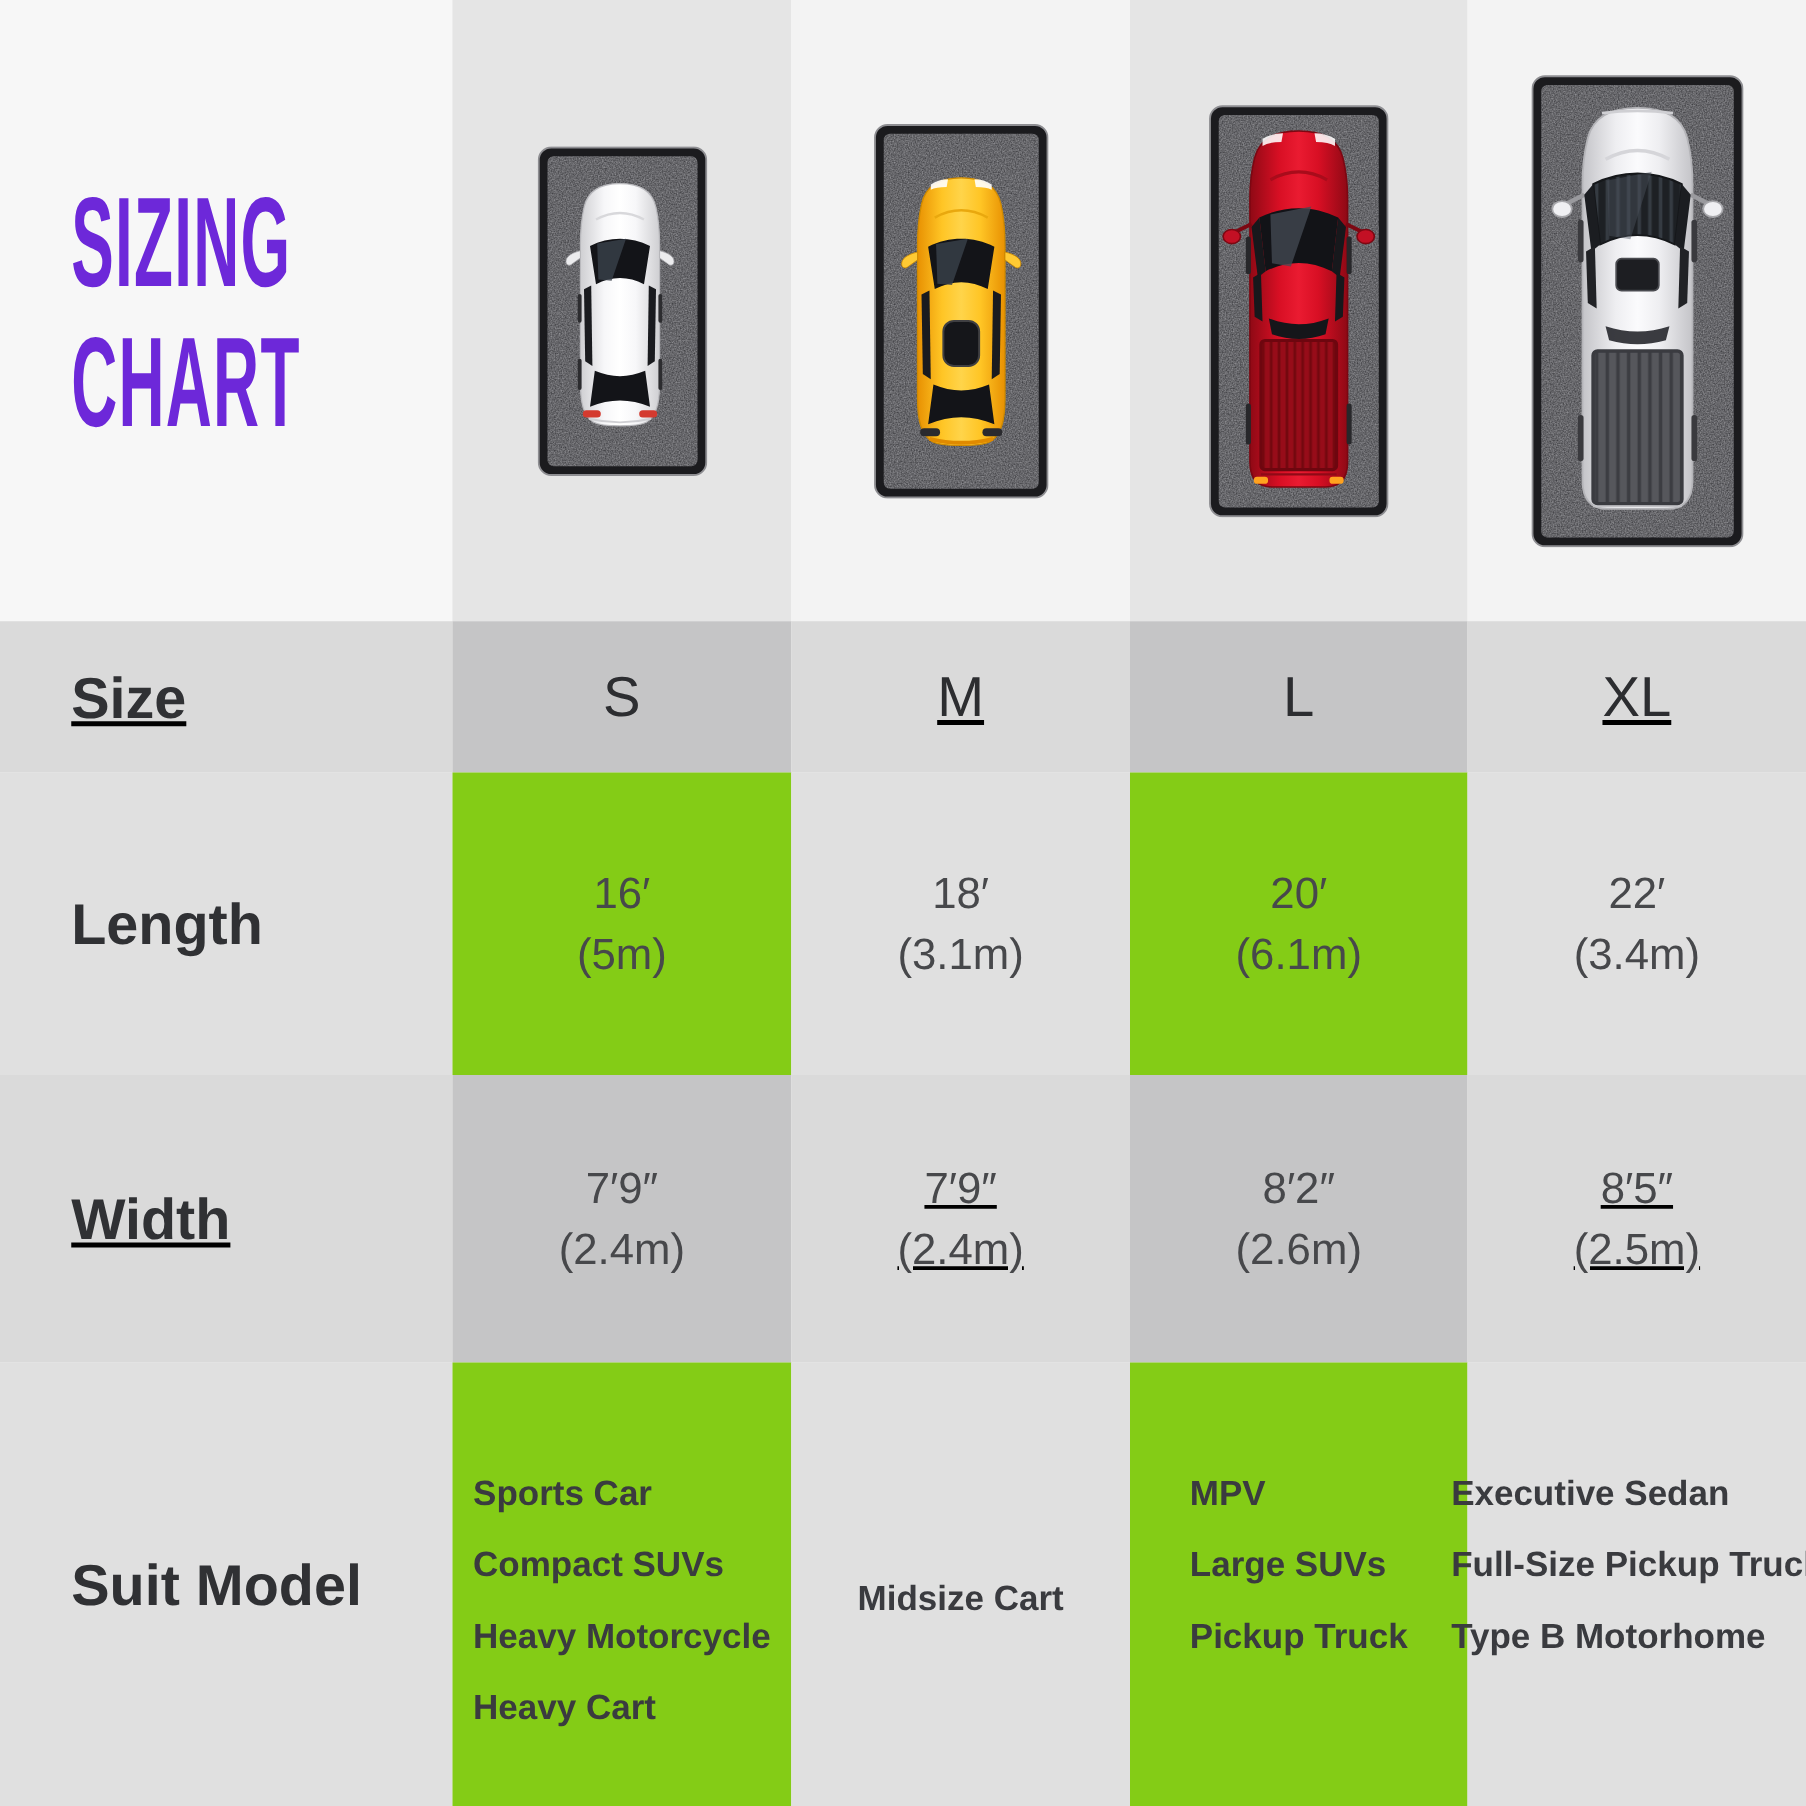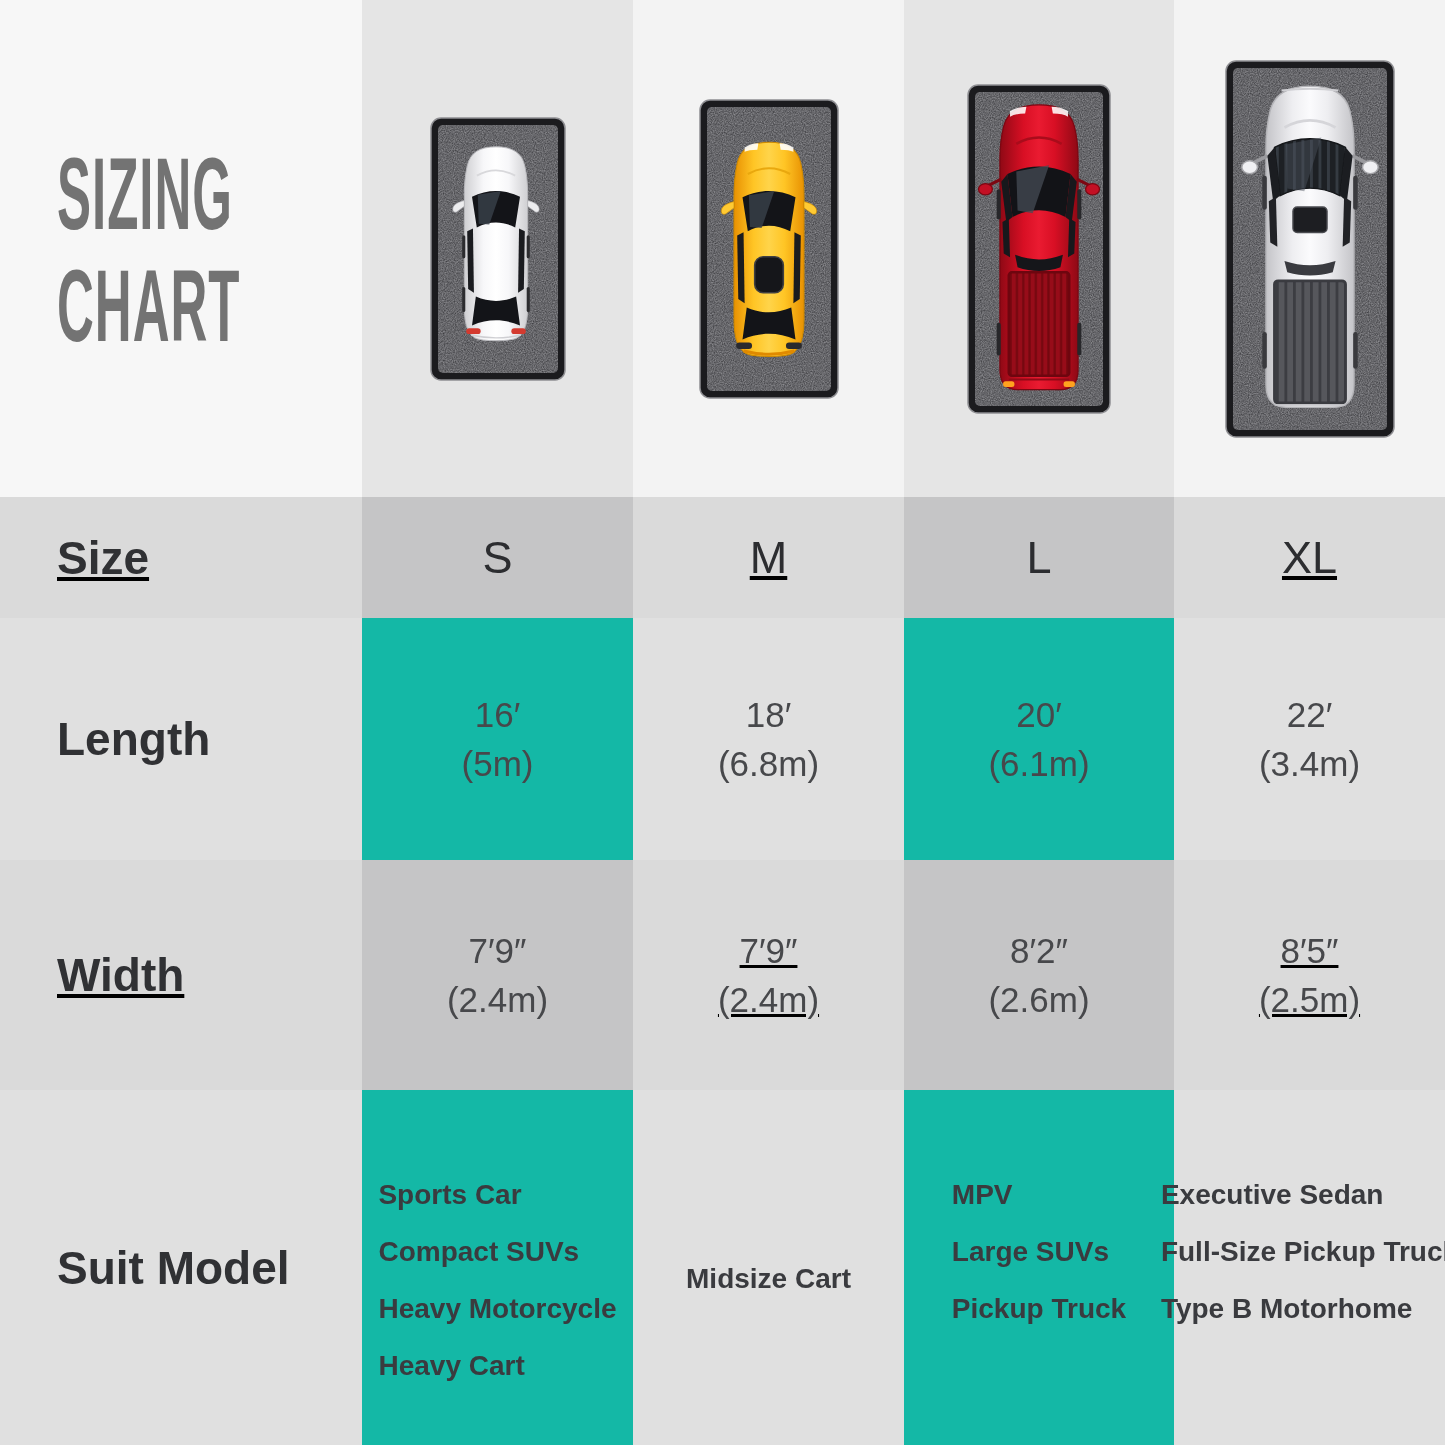--- a/index.html
+++ b/index.html
@@ -24,7 +24,7 @@
 
   .title-cell{justify-content:flex-start;align-items:flex-start;}
   .title{margin:138px 0 0 57px;font-weight:700;font-size:102px;line-height:112px;
-         color:#737373;letter-spacing:2px;}
+         color:#6d28d9;letter-spacing:2px;}
   .title span{display:block;transform:scaleX(0.5);transform-origin:left center;white-space:nowrap;}
 
   .row-label-cell{justify-content:flex-start;}

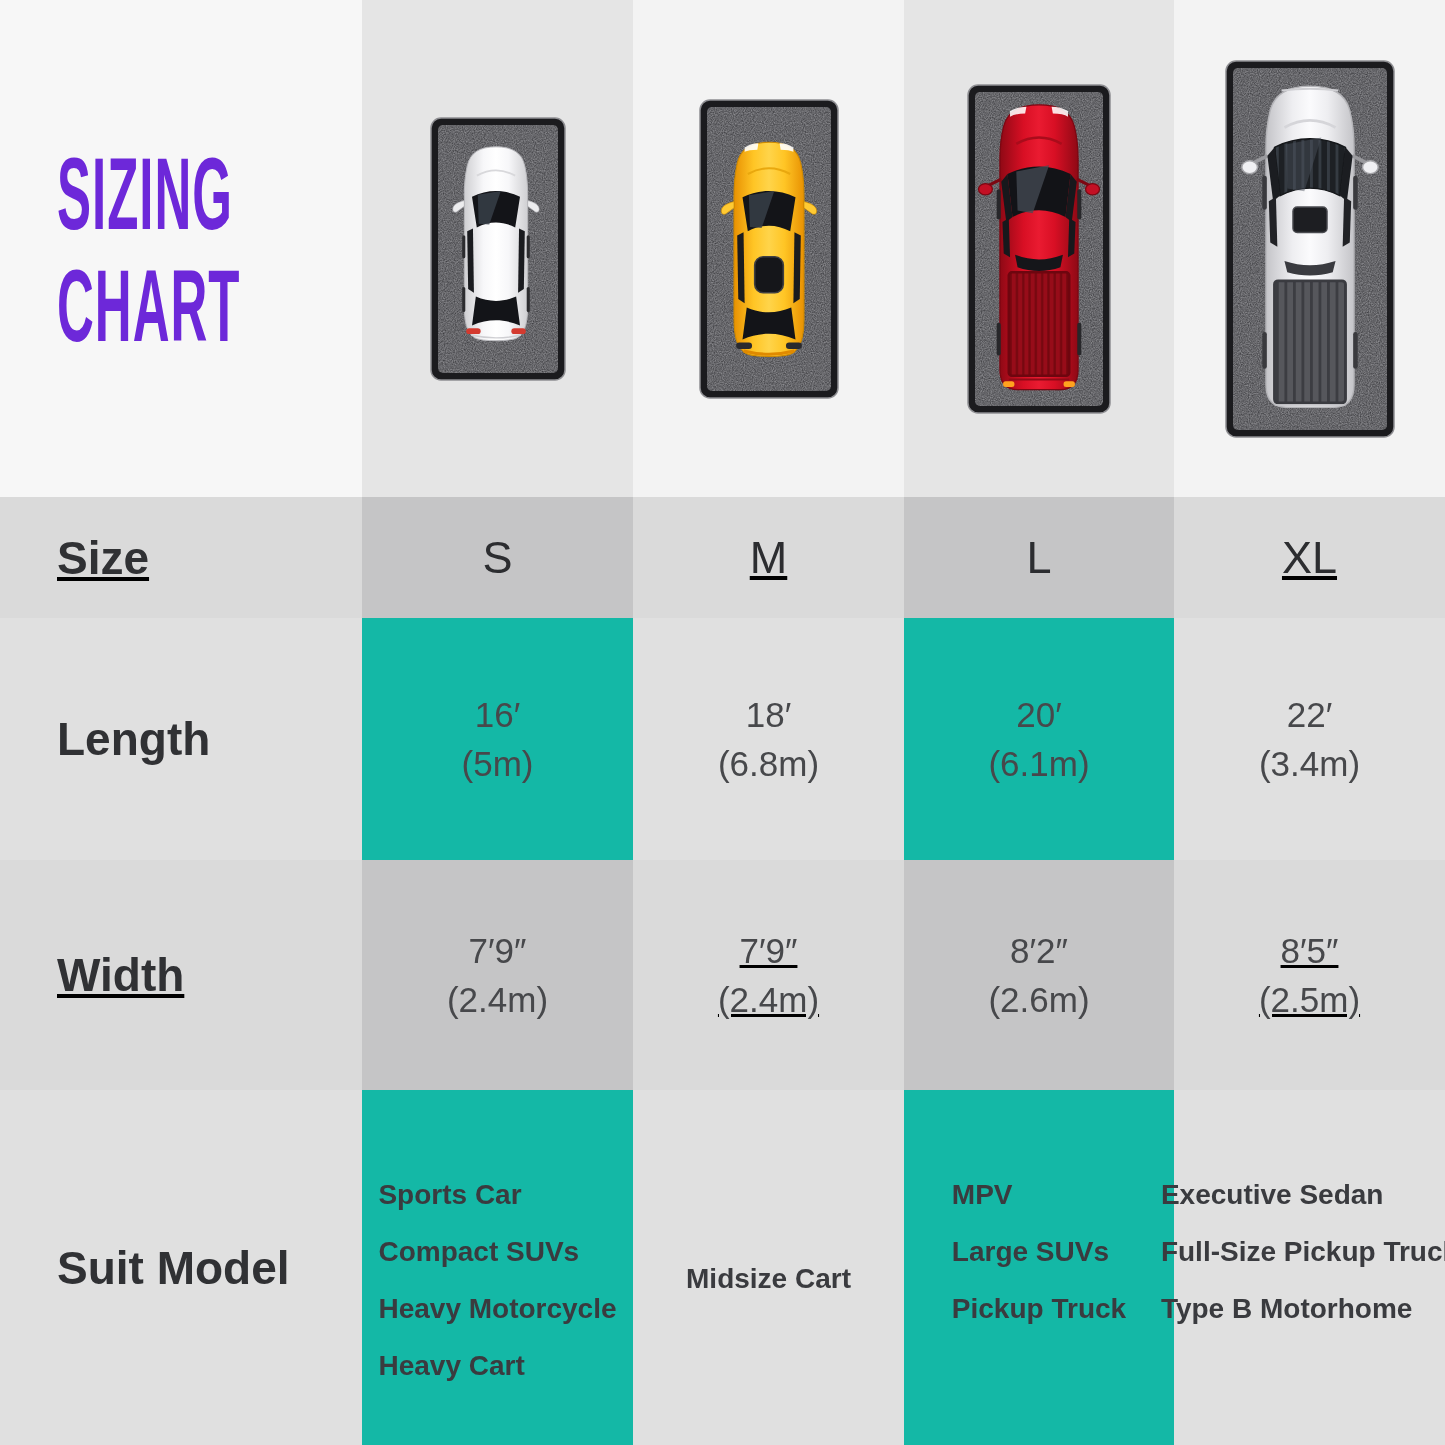--- a/index.html
+++ b/index.html
@@ -20,7 +20,7 @@
   .rA-light{background:#dadada;text-decoration:underline;}  
   .rA-dark {background:#c5c5c6;}  
   .rB-light{background:#e0e0e0;}  
-  .rB-dark {background:#14b8a6;}  
+  .rB-dark {background:#84cc16;}  
 
   .title-cell{justify-content:flex-start;align-items:flex-start;}
   .title{margin:138px 0 0 57px;font-weight:700;font-size:102px;line-height:112px;

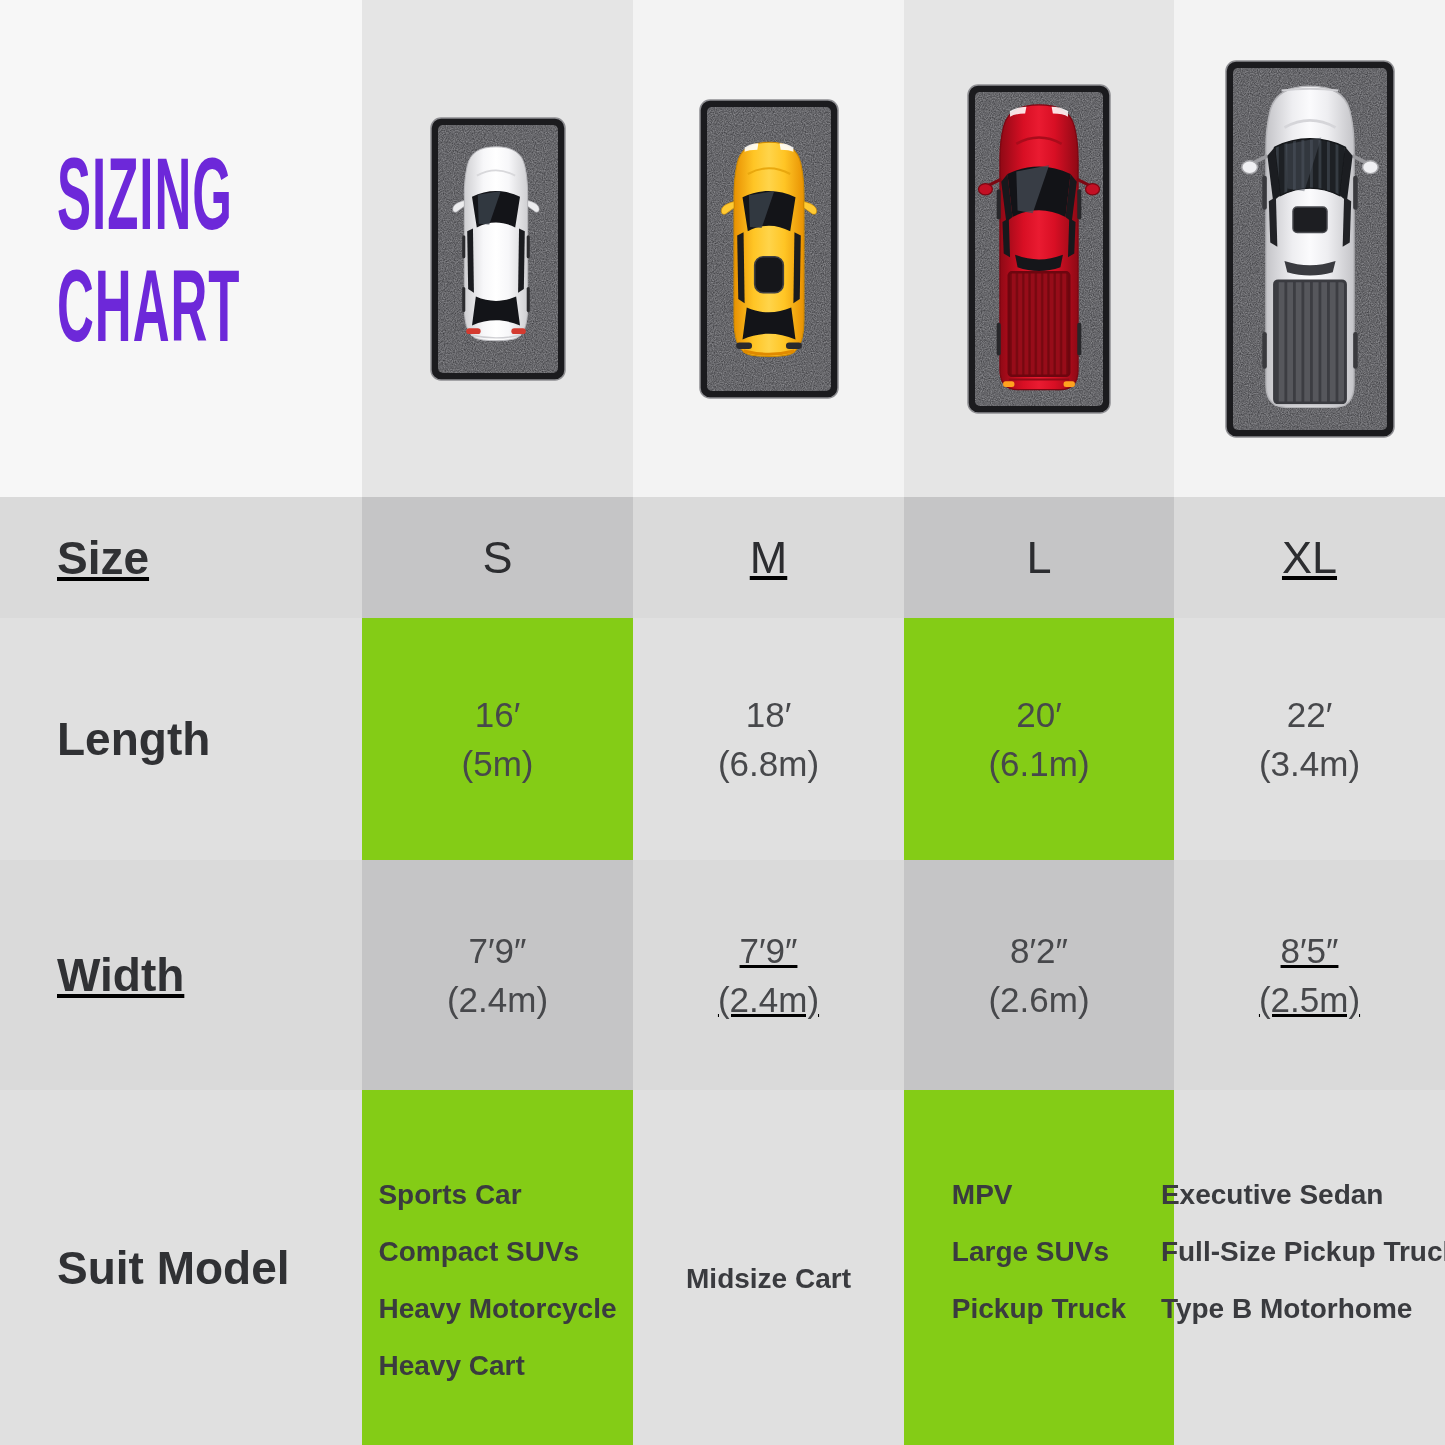--- a/index.html
+++ b/index.html
@@ -245,7 +245,7 @@
     </div>
     <div class="cell rB-light value-cell">
       <span class="value-imperial">18′</span>
-      <span class="value-metric">(6.8m)</span>
+      <span class="value-metric">(3.1m)</span>
     </div>
     <div class="cell rB-dark value-cell">
       <span class="value-imperial">20′</span>

